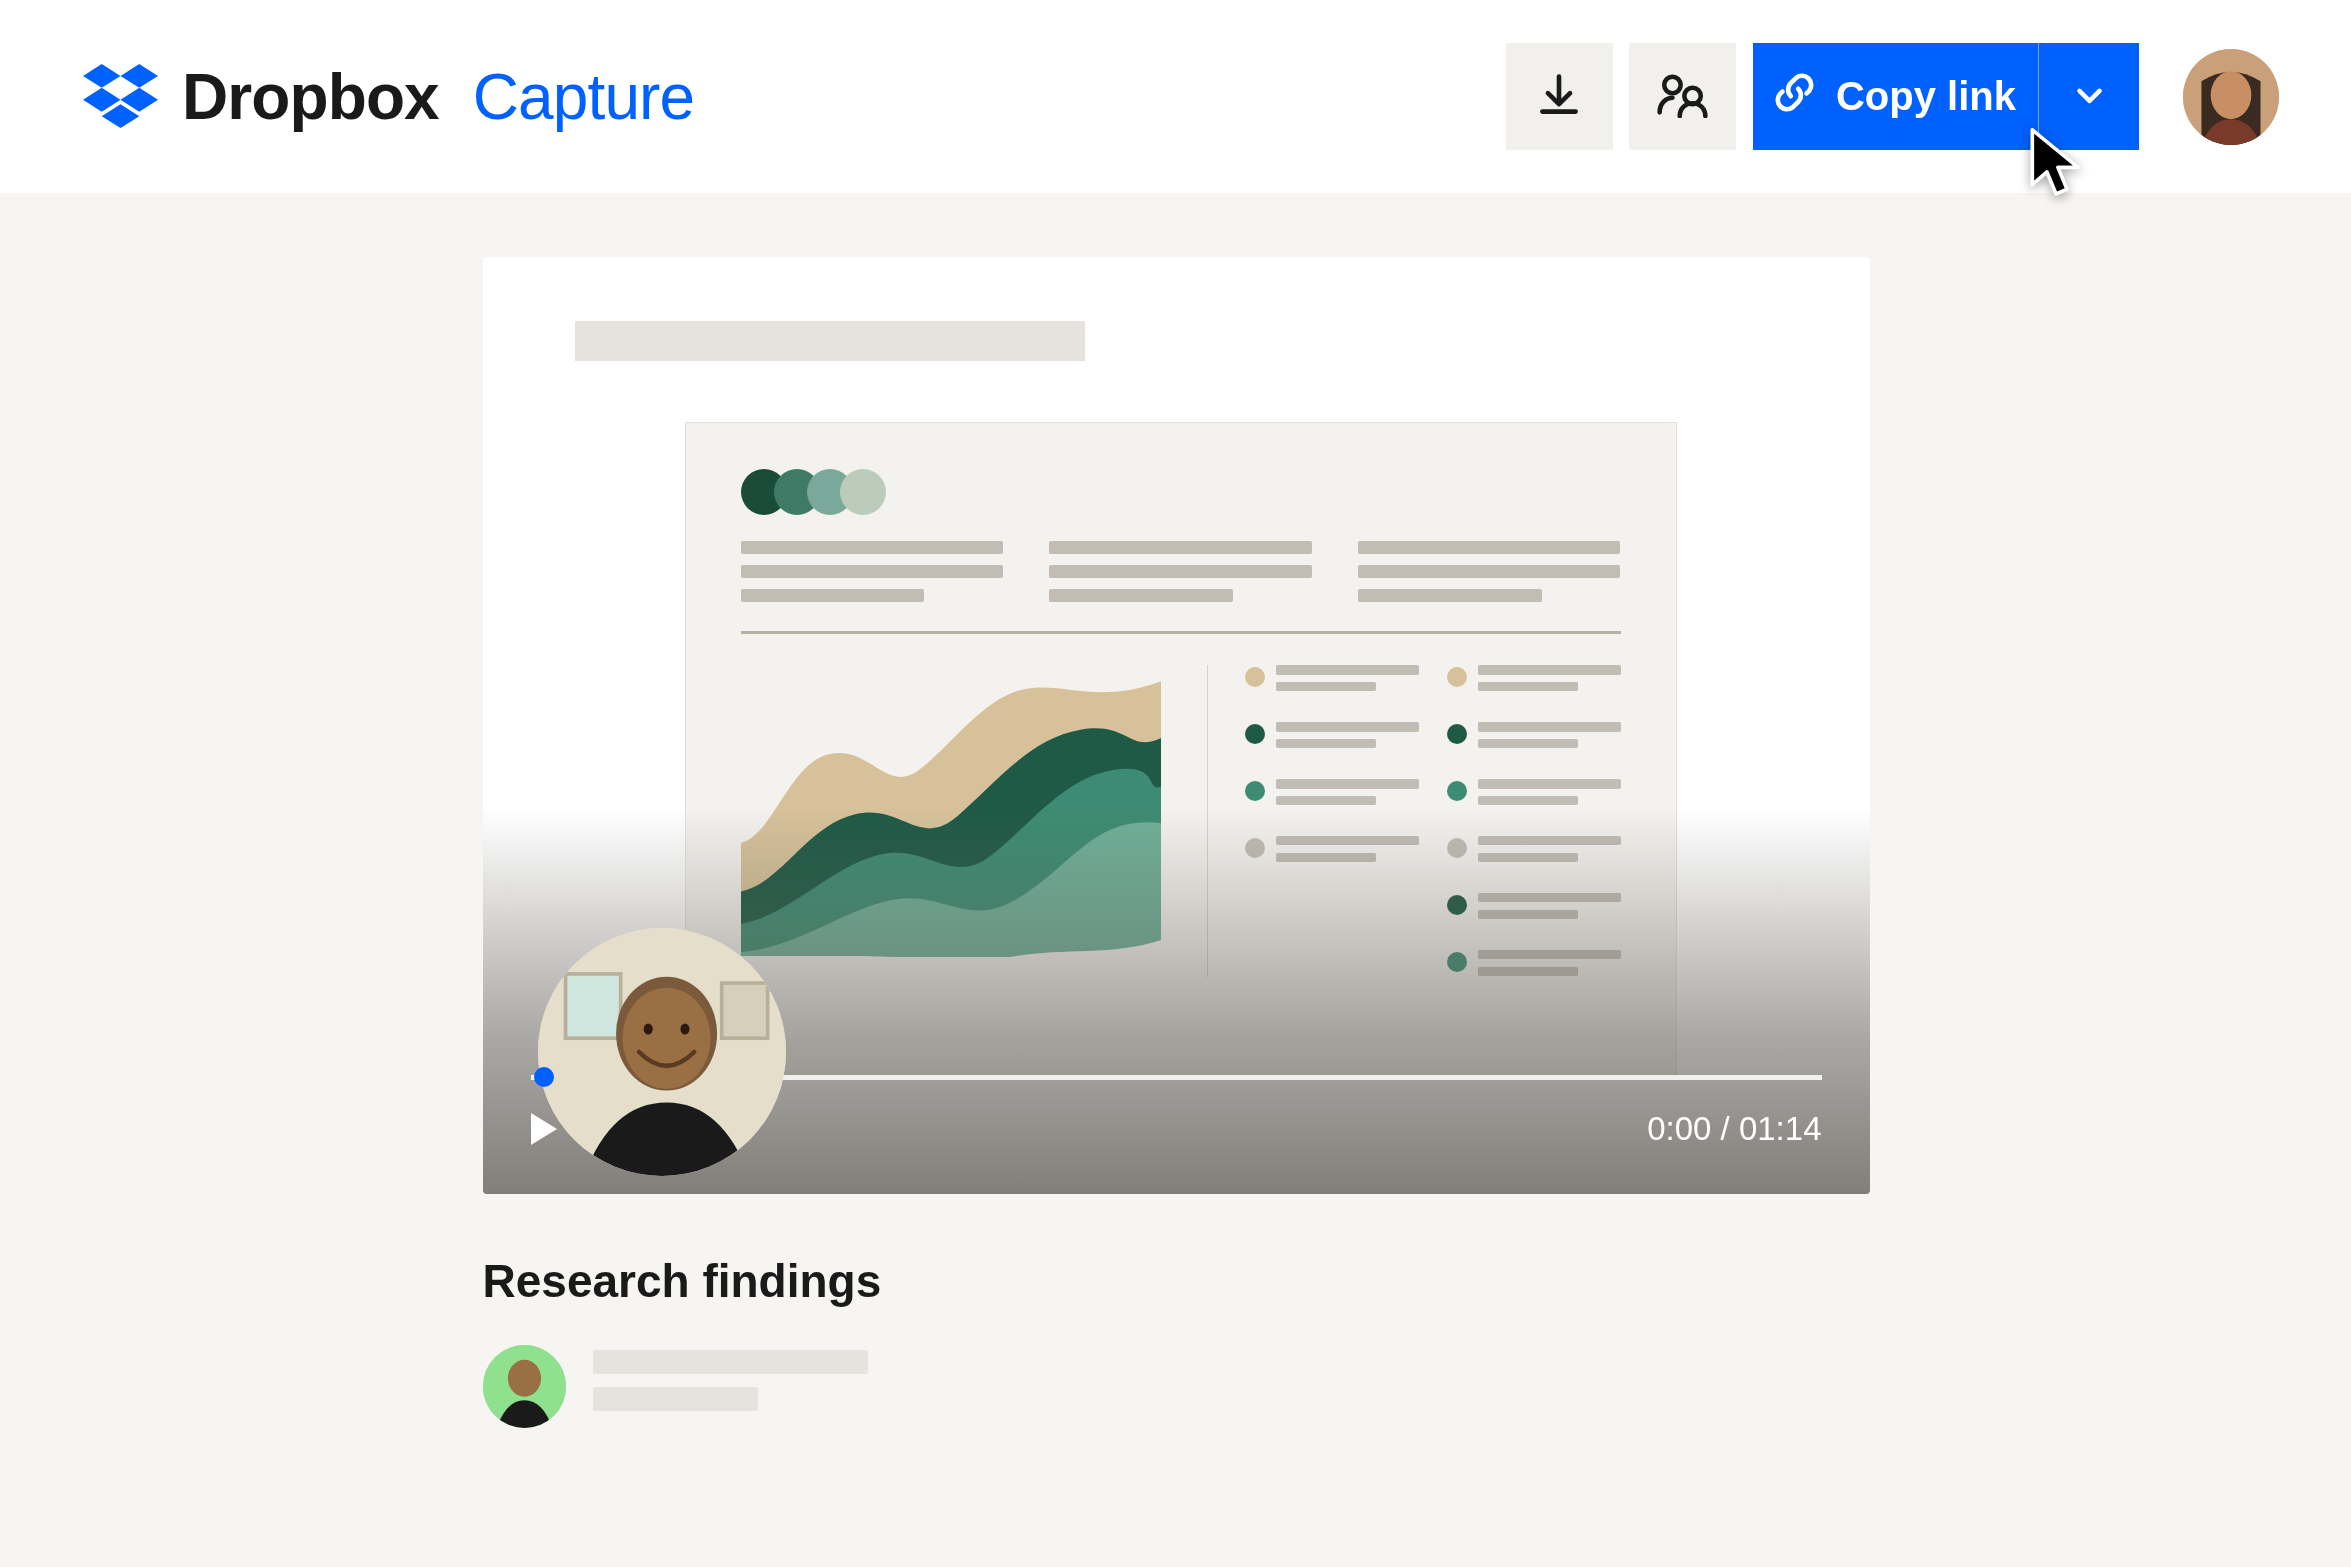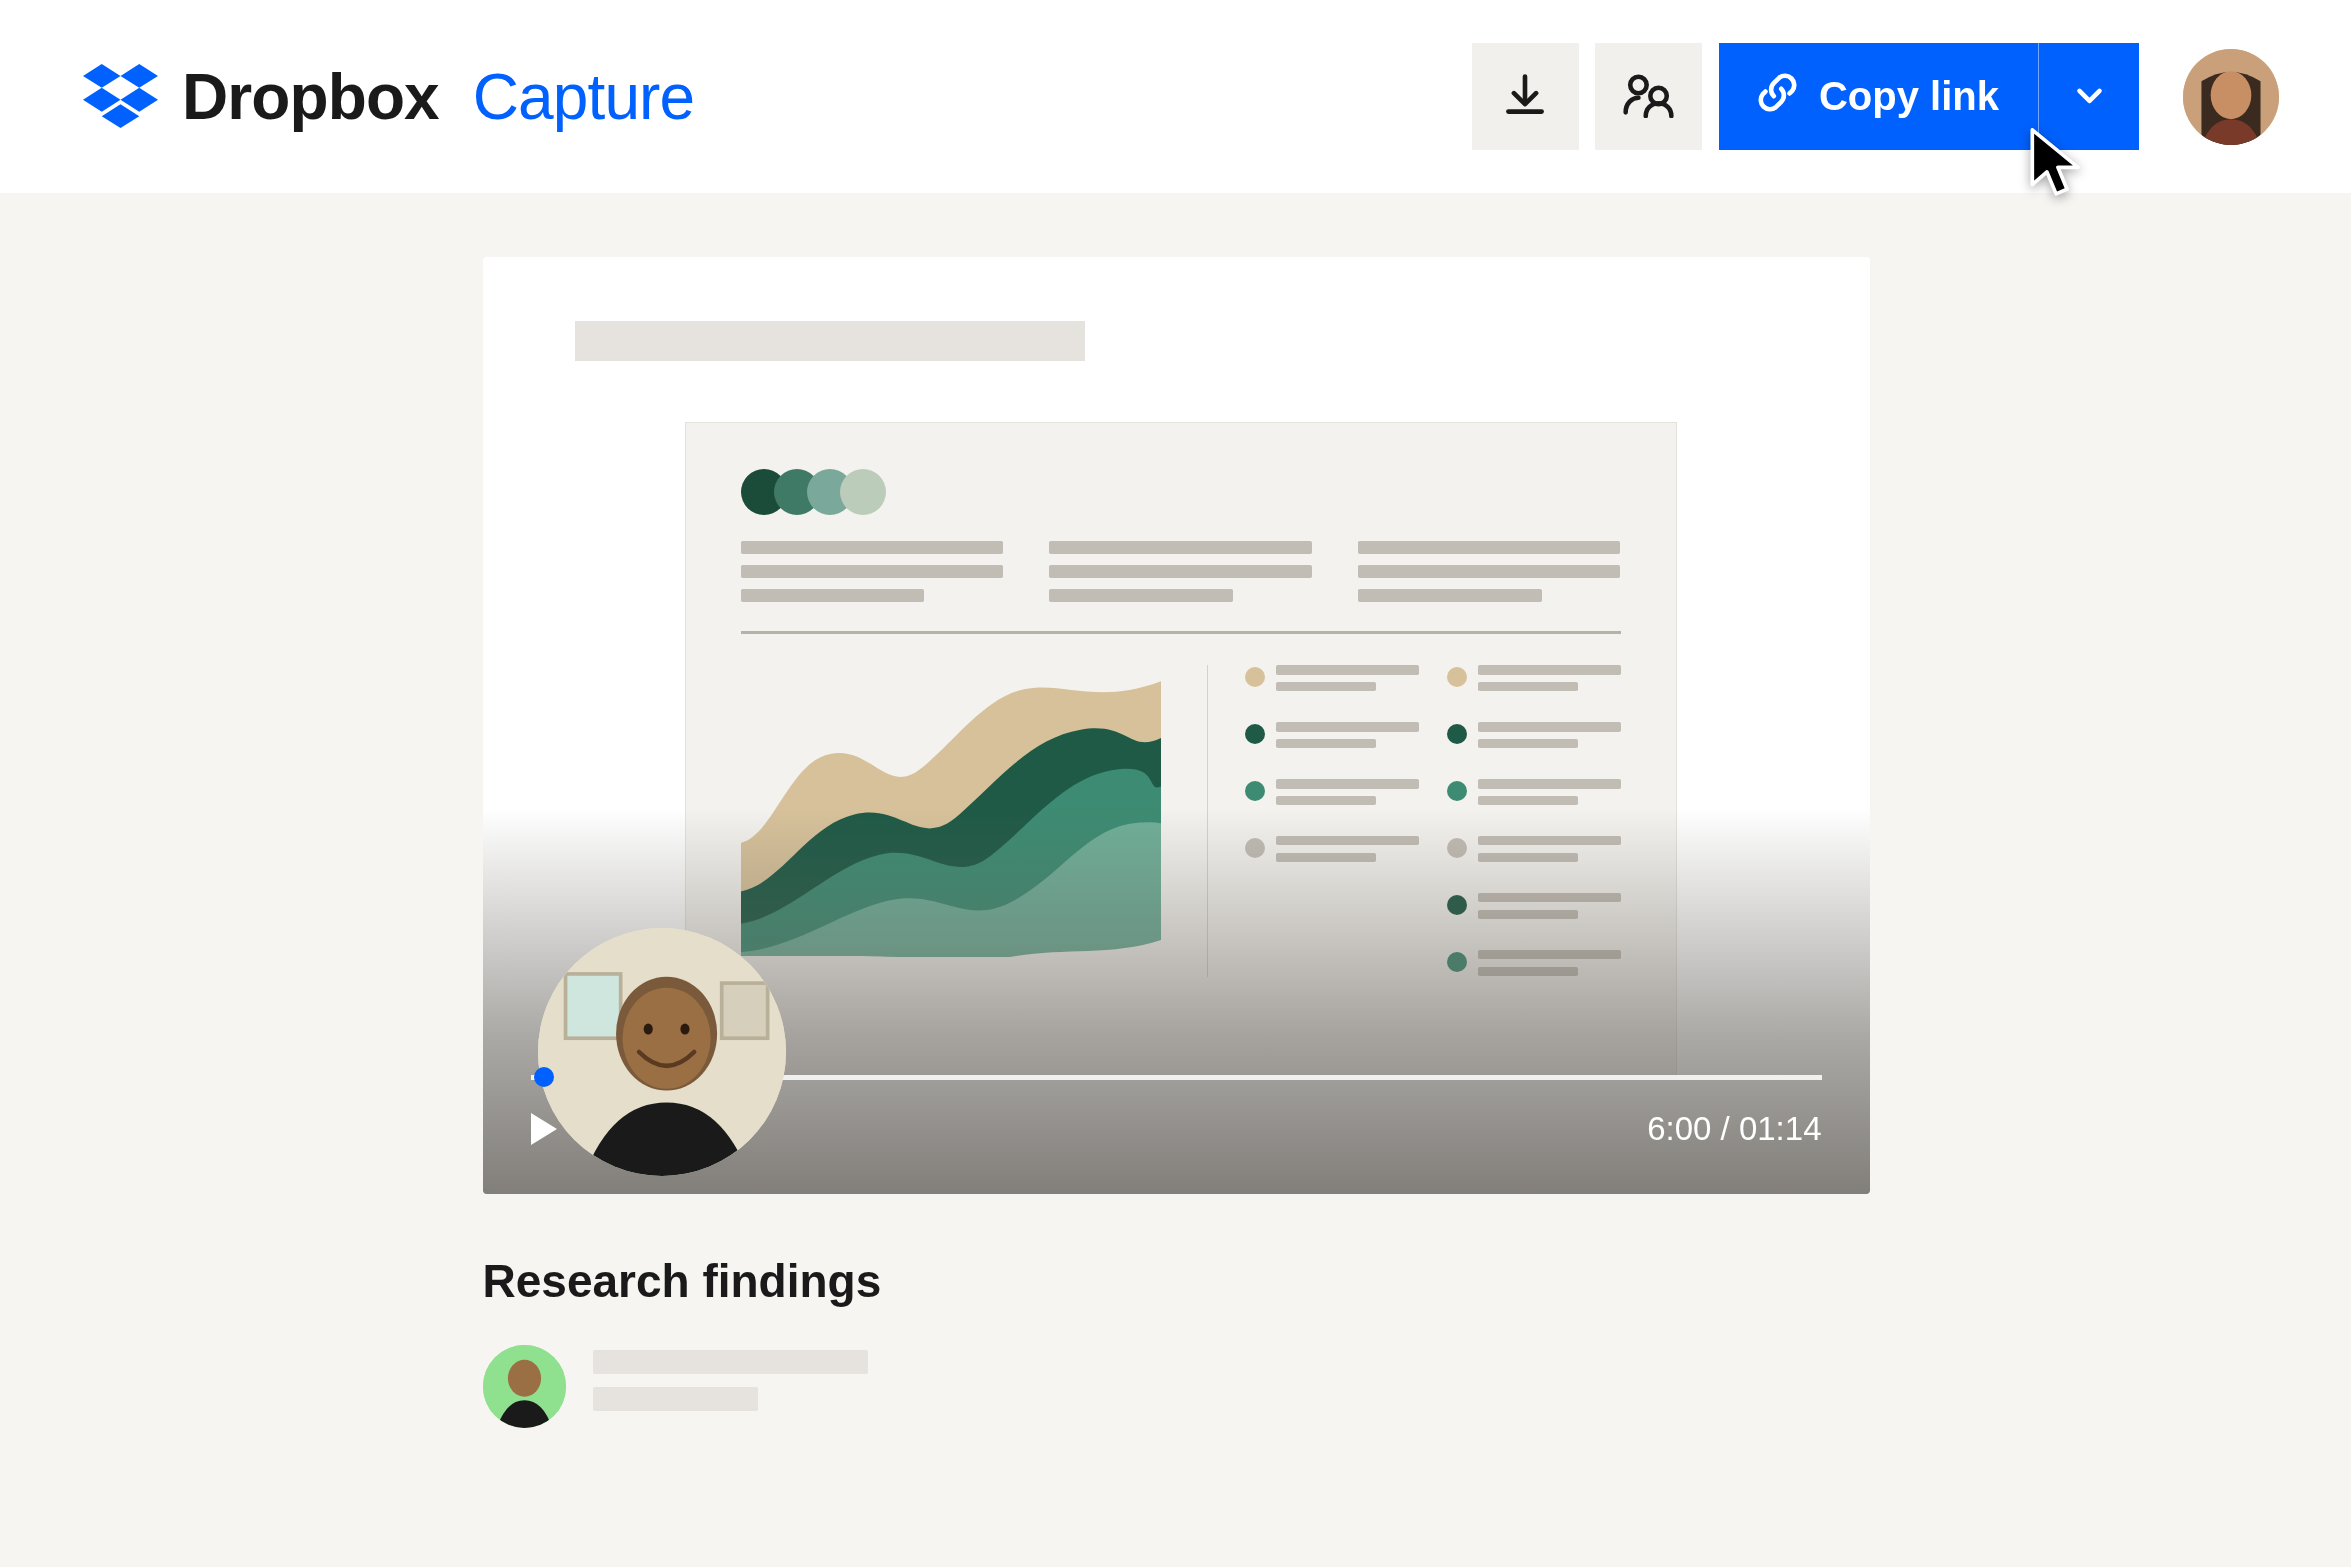--- a/index.html
+++ b/index.html
@@ -68,7 +68,7 @@
     display: flex;
     align-items: center;
     gap: 22px;
-    padding: 0 39px;
+    padding: 0 22px;
     font-size: 40px;
     font-weight: 600;
     cursor: pointer;

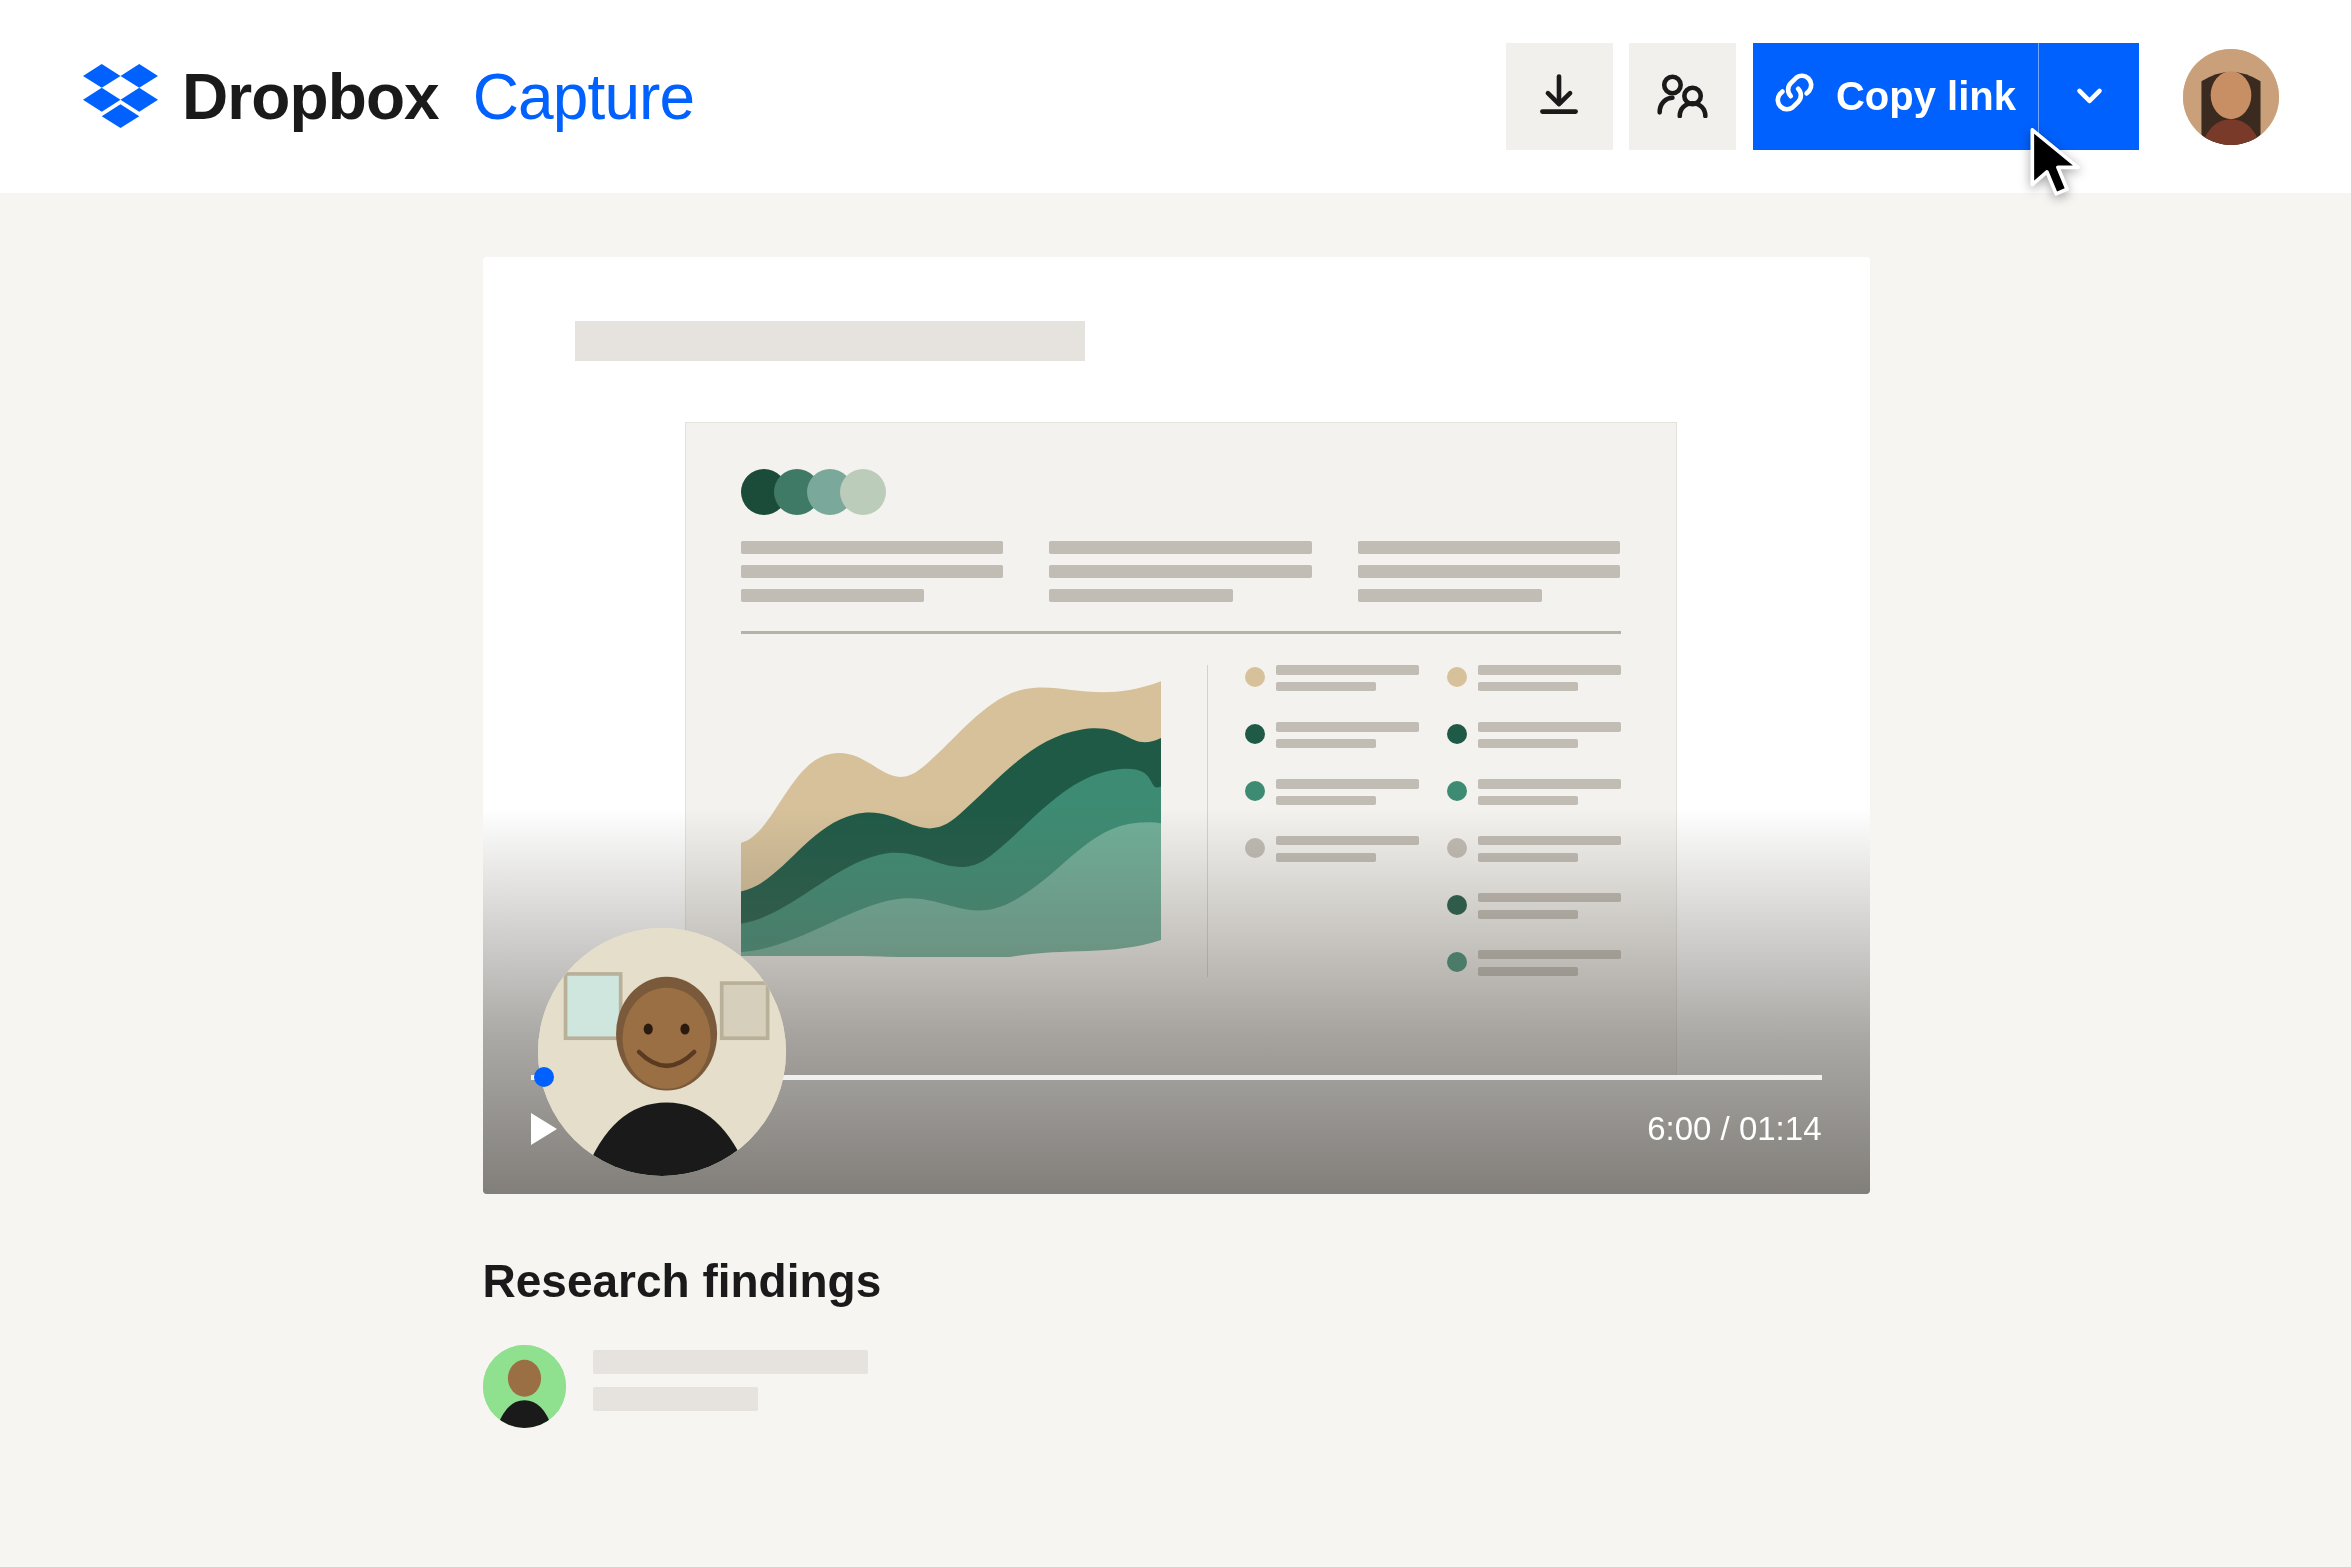--- a/index.html
+++ b/index.html
@@ -486,7 +486,7 @@
             </svg>
           </span>
         </div>
-        <span class="timer">6:00 / 01:14</span>
+        <span class="timer">0:00 / 01:14</span>
       </div>
     </div>
 

